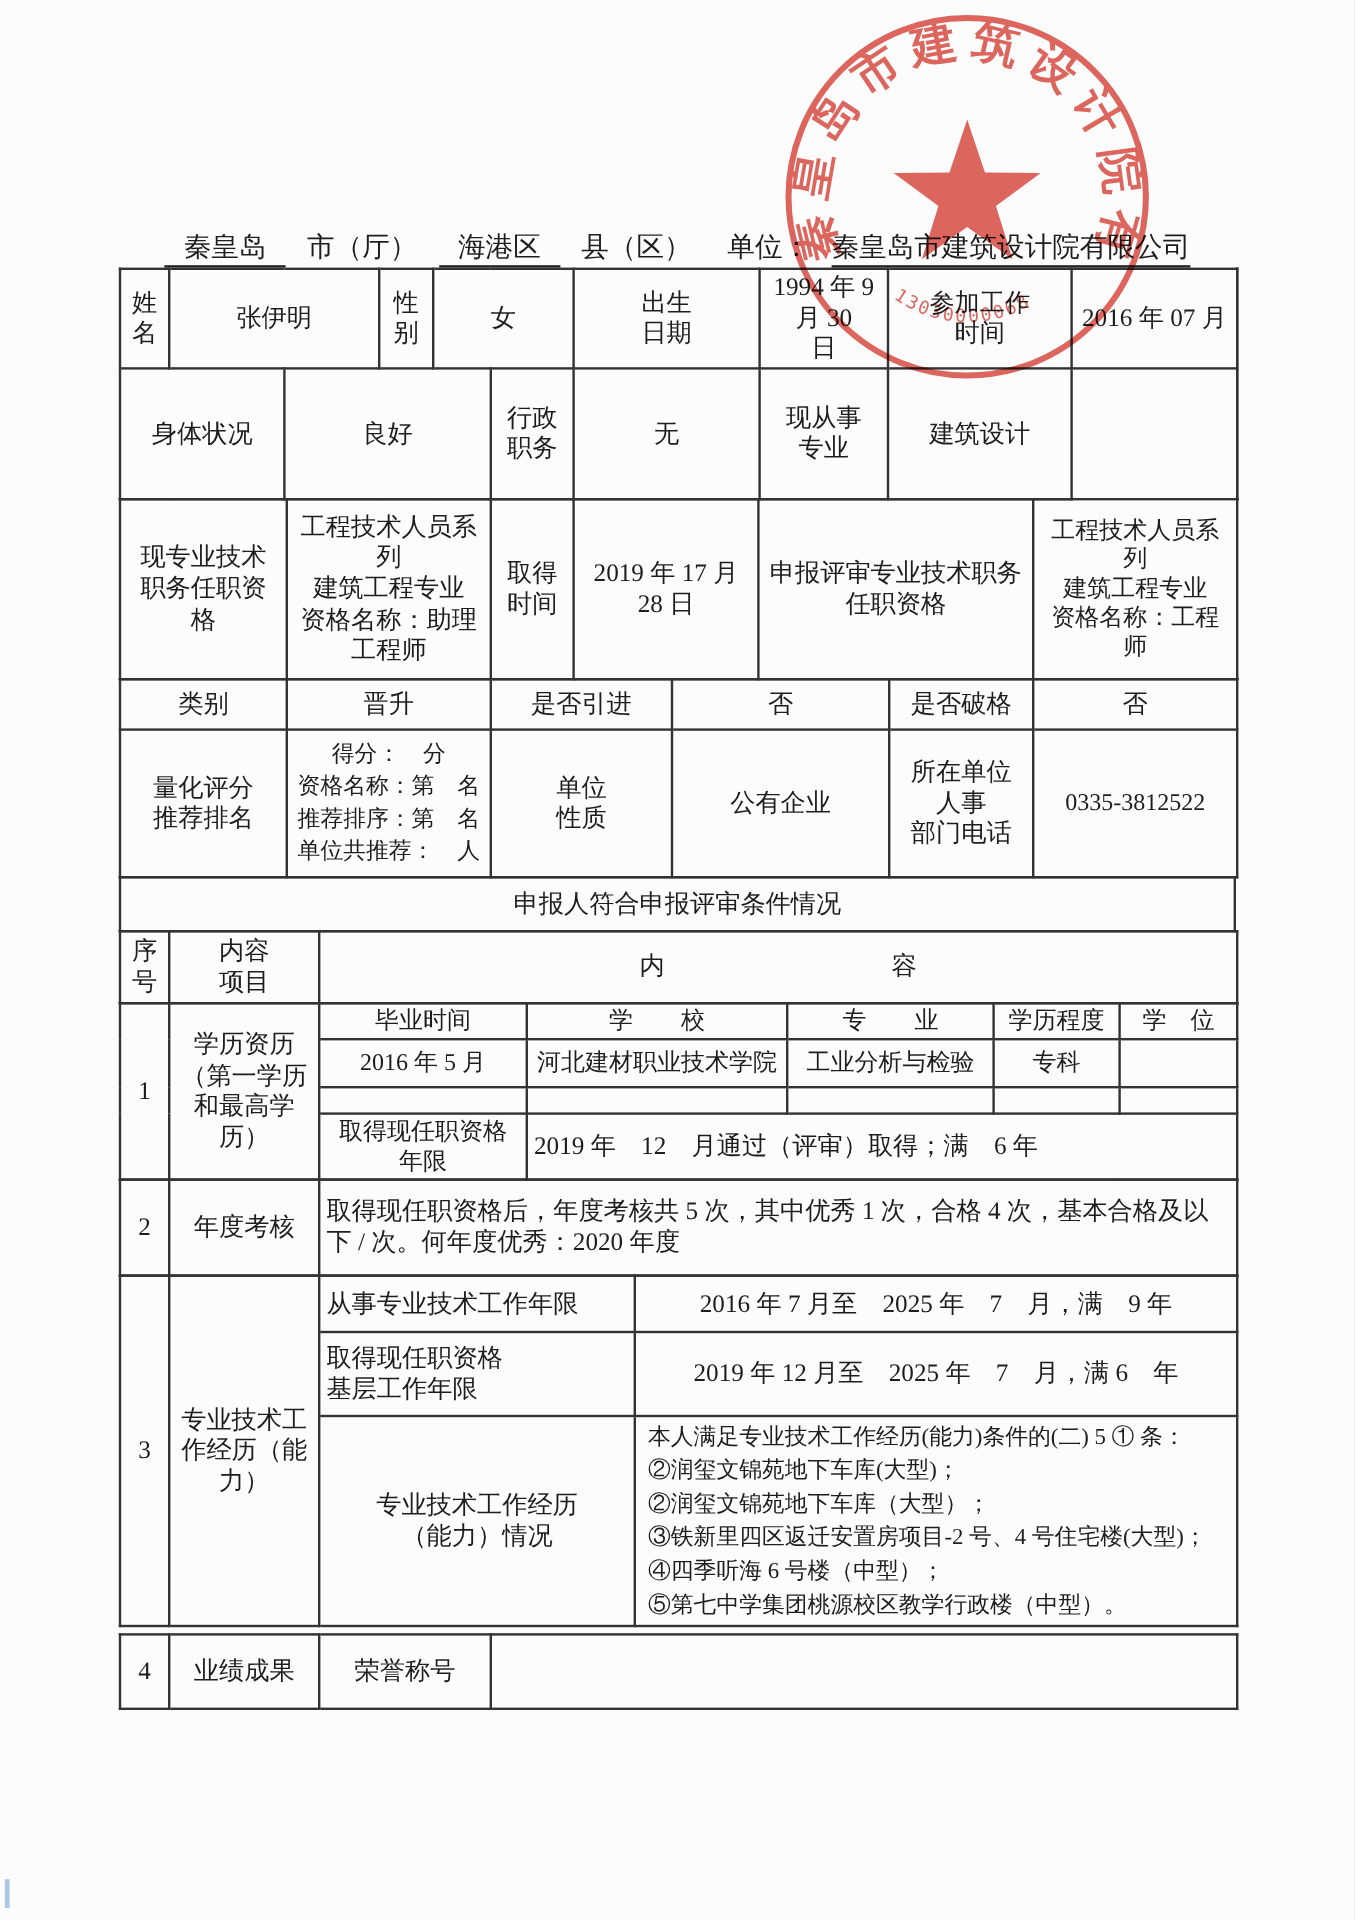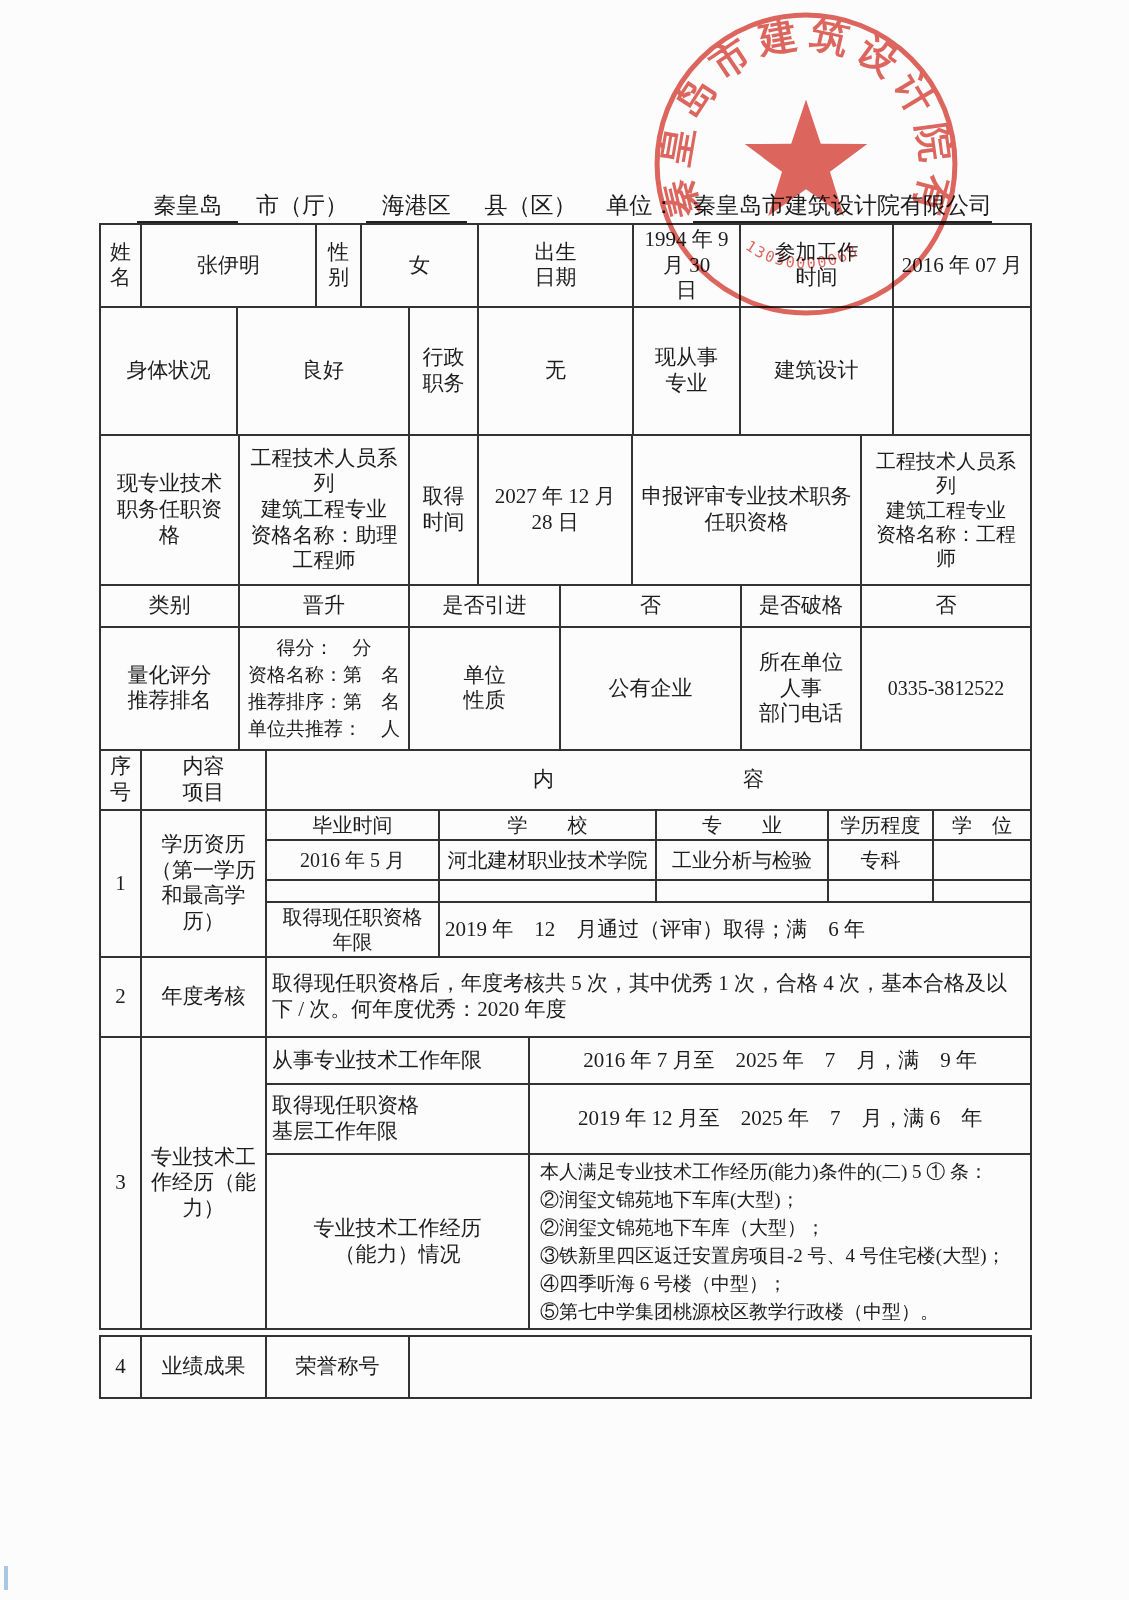--- a/index.html
+++ b/index.html
@@ -86,7 +86,7 @@
           
         </td>
       </tr>
-      <tr style="height:128px">
+      <tr style="height:109px">
         <td colspan="2">身体状况</td>
         <td colspan="3">良好</td>
         <td>

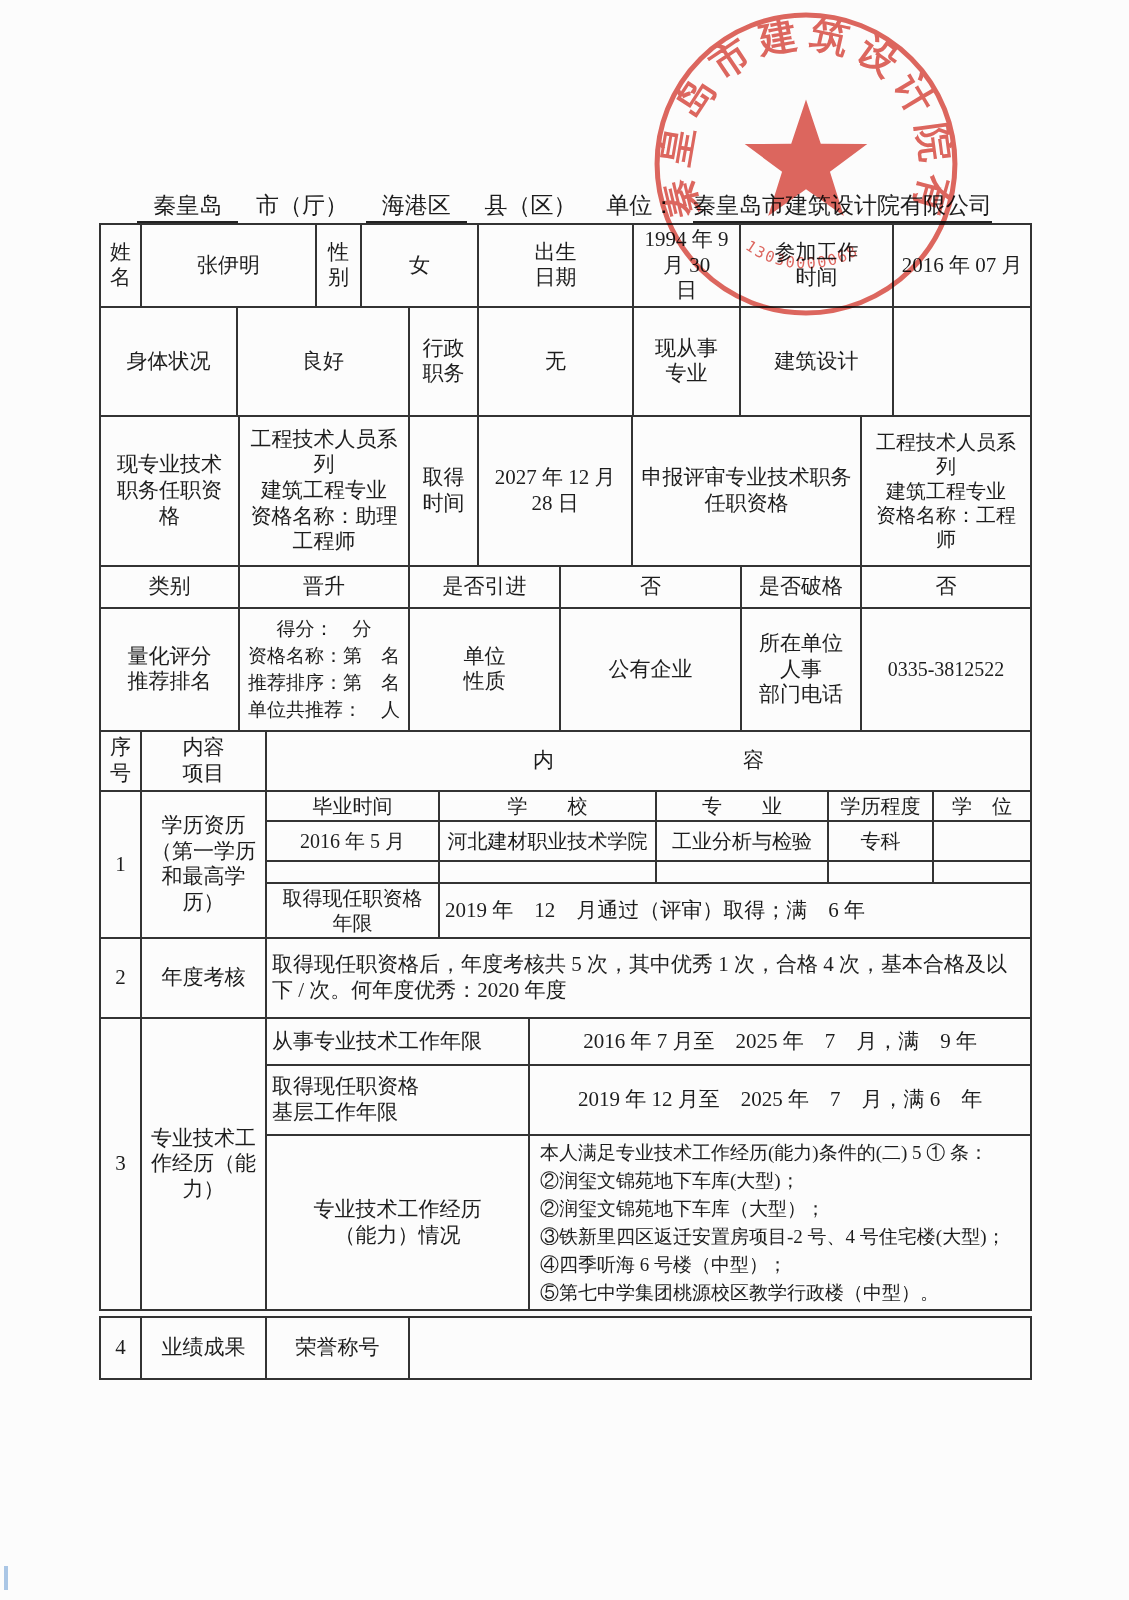--- a/index.html
+++ b/index.html
@@ -131,7 +131,7 @@
               <div>时间</div>
             </td>
         <td>
-              <div>2027 年 12 月</div>
+              <div>2019 年 17 月</div>
               <div>28 日</div>
             </td>
         <td>

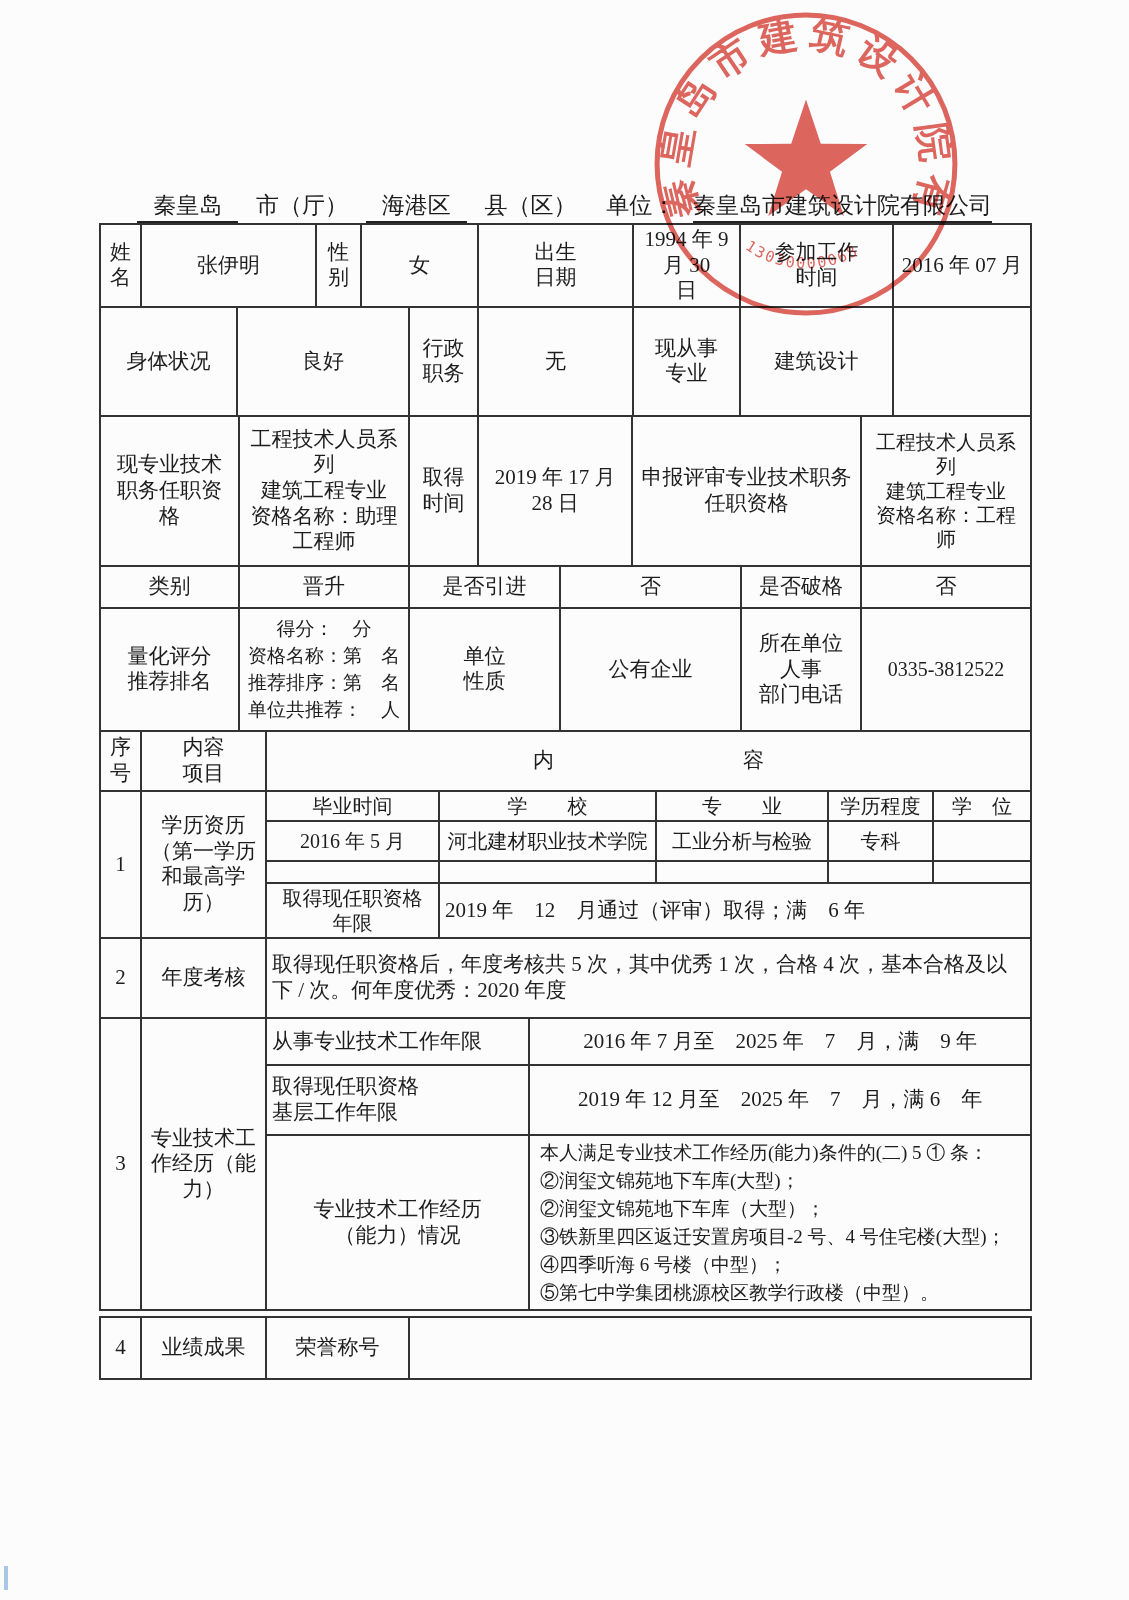--- a/index.html
+++ b/index.html
@@ -192,6 +192,13 @@
     </tbody>
       </table>
 
+    <table class="sect">
+      <tbody>
+          <tr style="height:45px">
+        <td>申报人符合申报评审条件情况</td>
+      </tr>
+    </tbody>
+      </table>
 
     <table class="sect">
       <colgroup>

